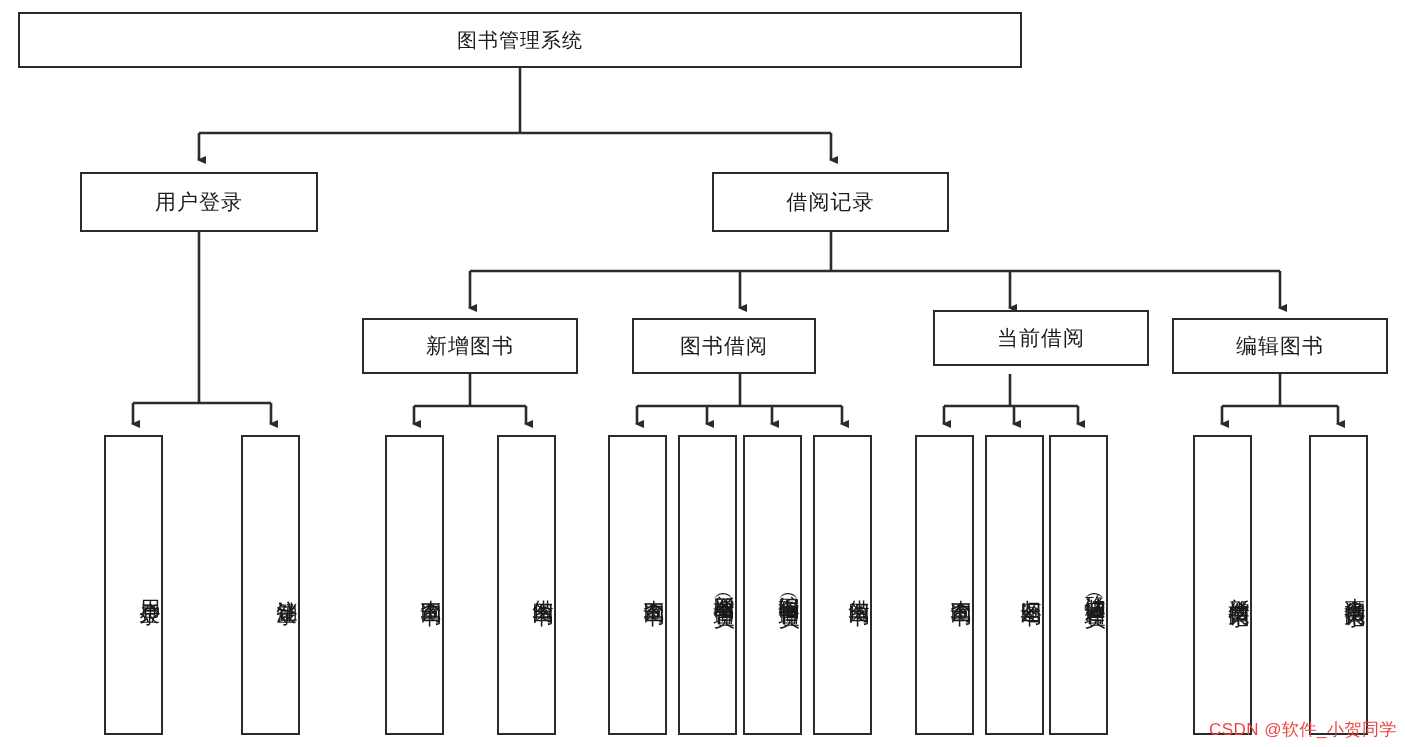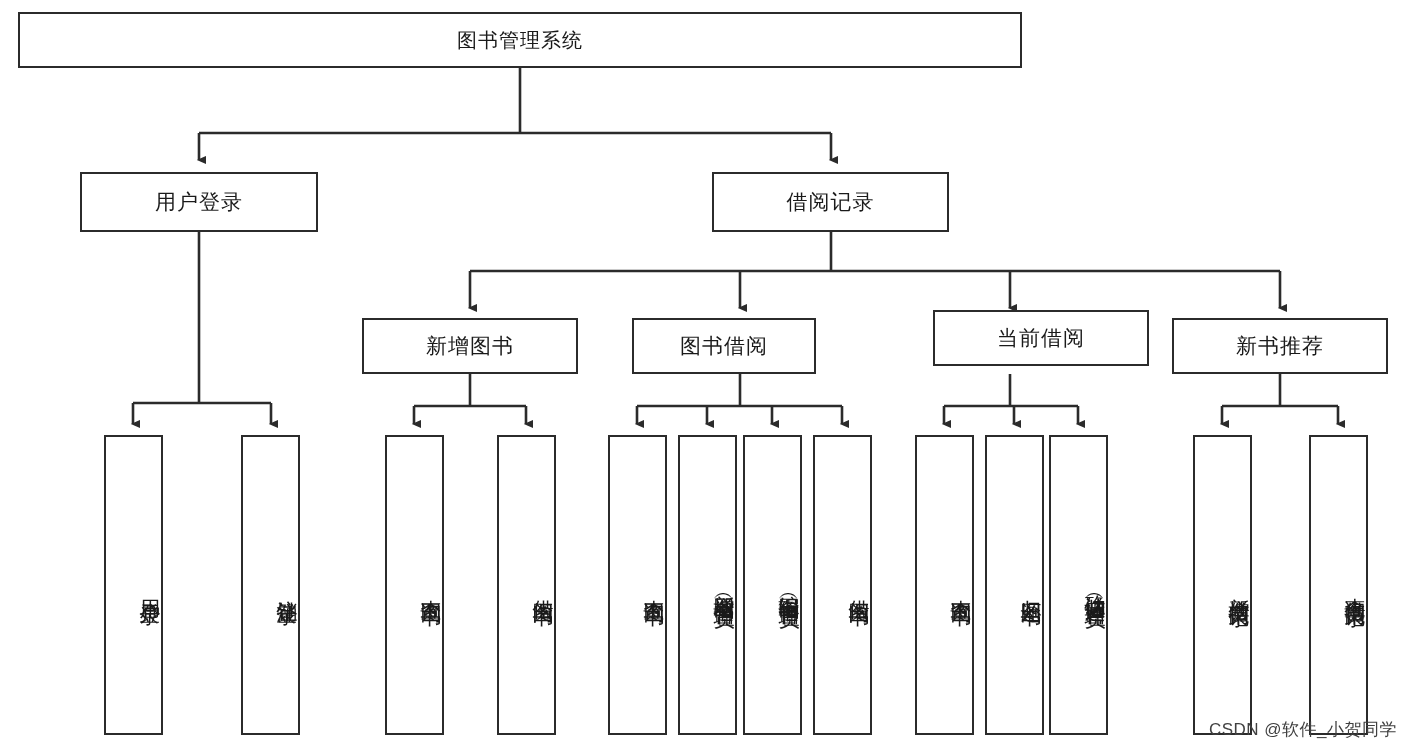--- a/index.html
+++ b/index.html
@@ -96,7 +96,7 @@
     <span class="node-h">当前借阅</span>
   </div>
   <div class="node" style="left:1172px;top:318px;width:216px;height:56px;">
-    <span class="node-h">新书推荐</span>
+    <span class="node-h">编辑图书</span>
   </div>
 
   <div class="node leaf" style="left:104px;top:435px;width:59px;height:300px;">

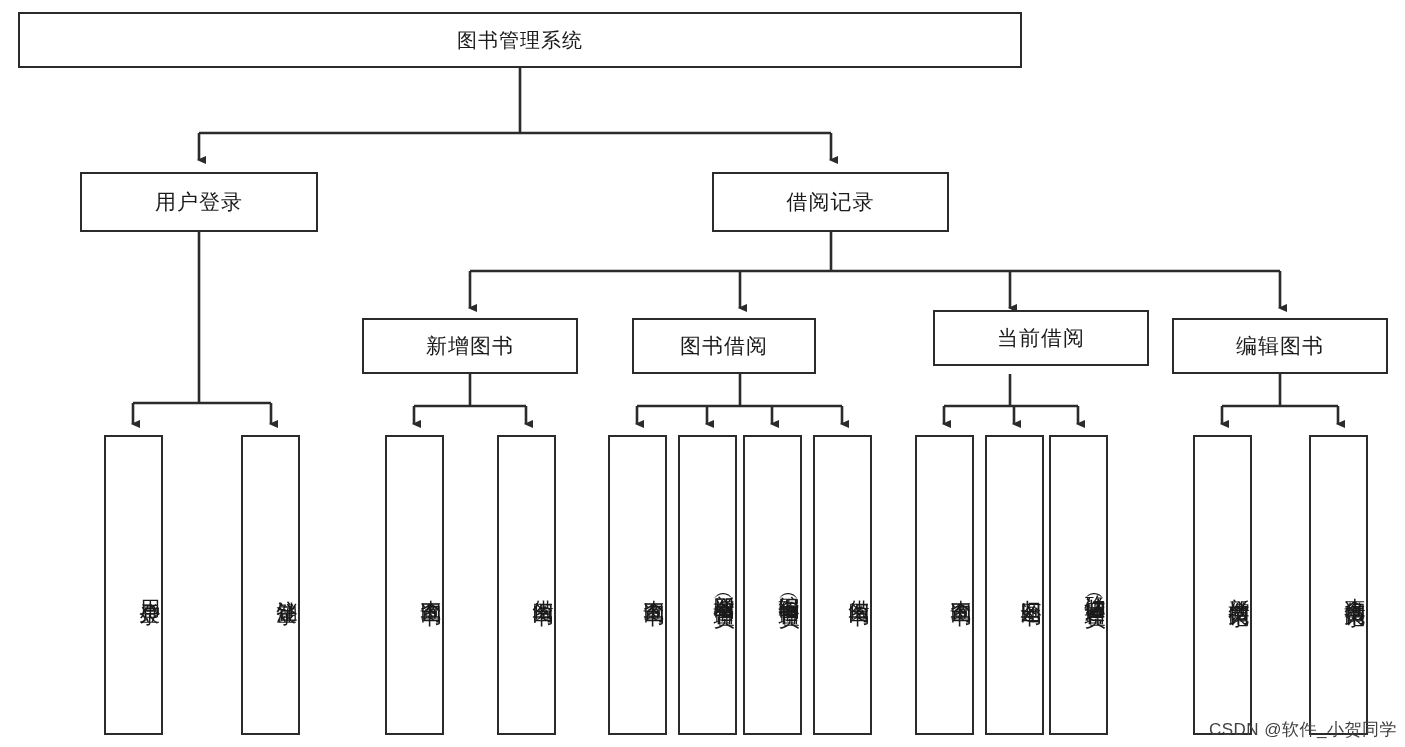--- a/index.html
+++ b/index.html
@@ -17,7 +17,7 @@
         align-items:flex-start;justify-content:center;padding-top:4px;}
   .leaf .vtext{writing-mode:vertical-rl;text-orientation:upright;
         display:block;max-height:280px;}
-  .watermark{position:absolute;right:8px;bottom:6px;color:#404040;
+  .watermark{position:absolute;right:8px;bottom:6px;color:#ef4444;
         font-size:17px;letter-spacing:.5px;white-space:nowrap;}
 </style>
 </head>

